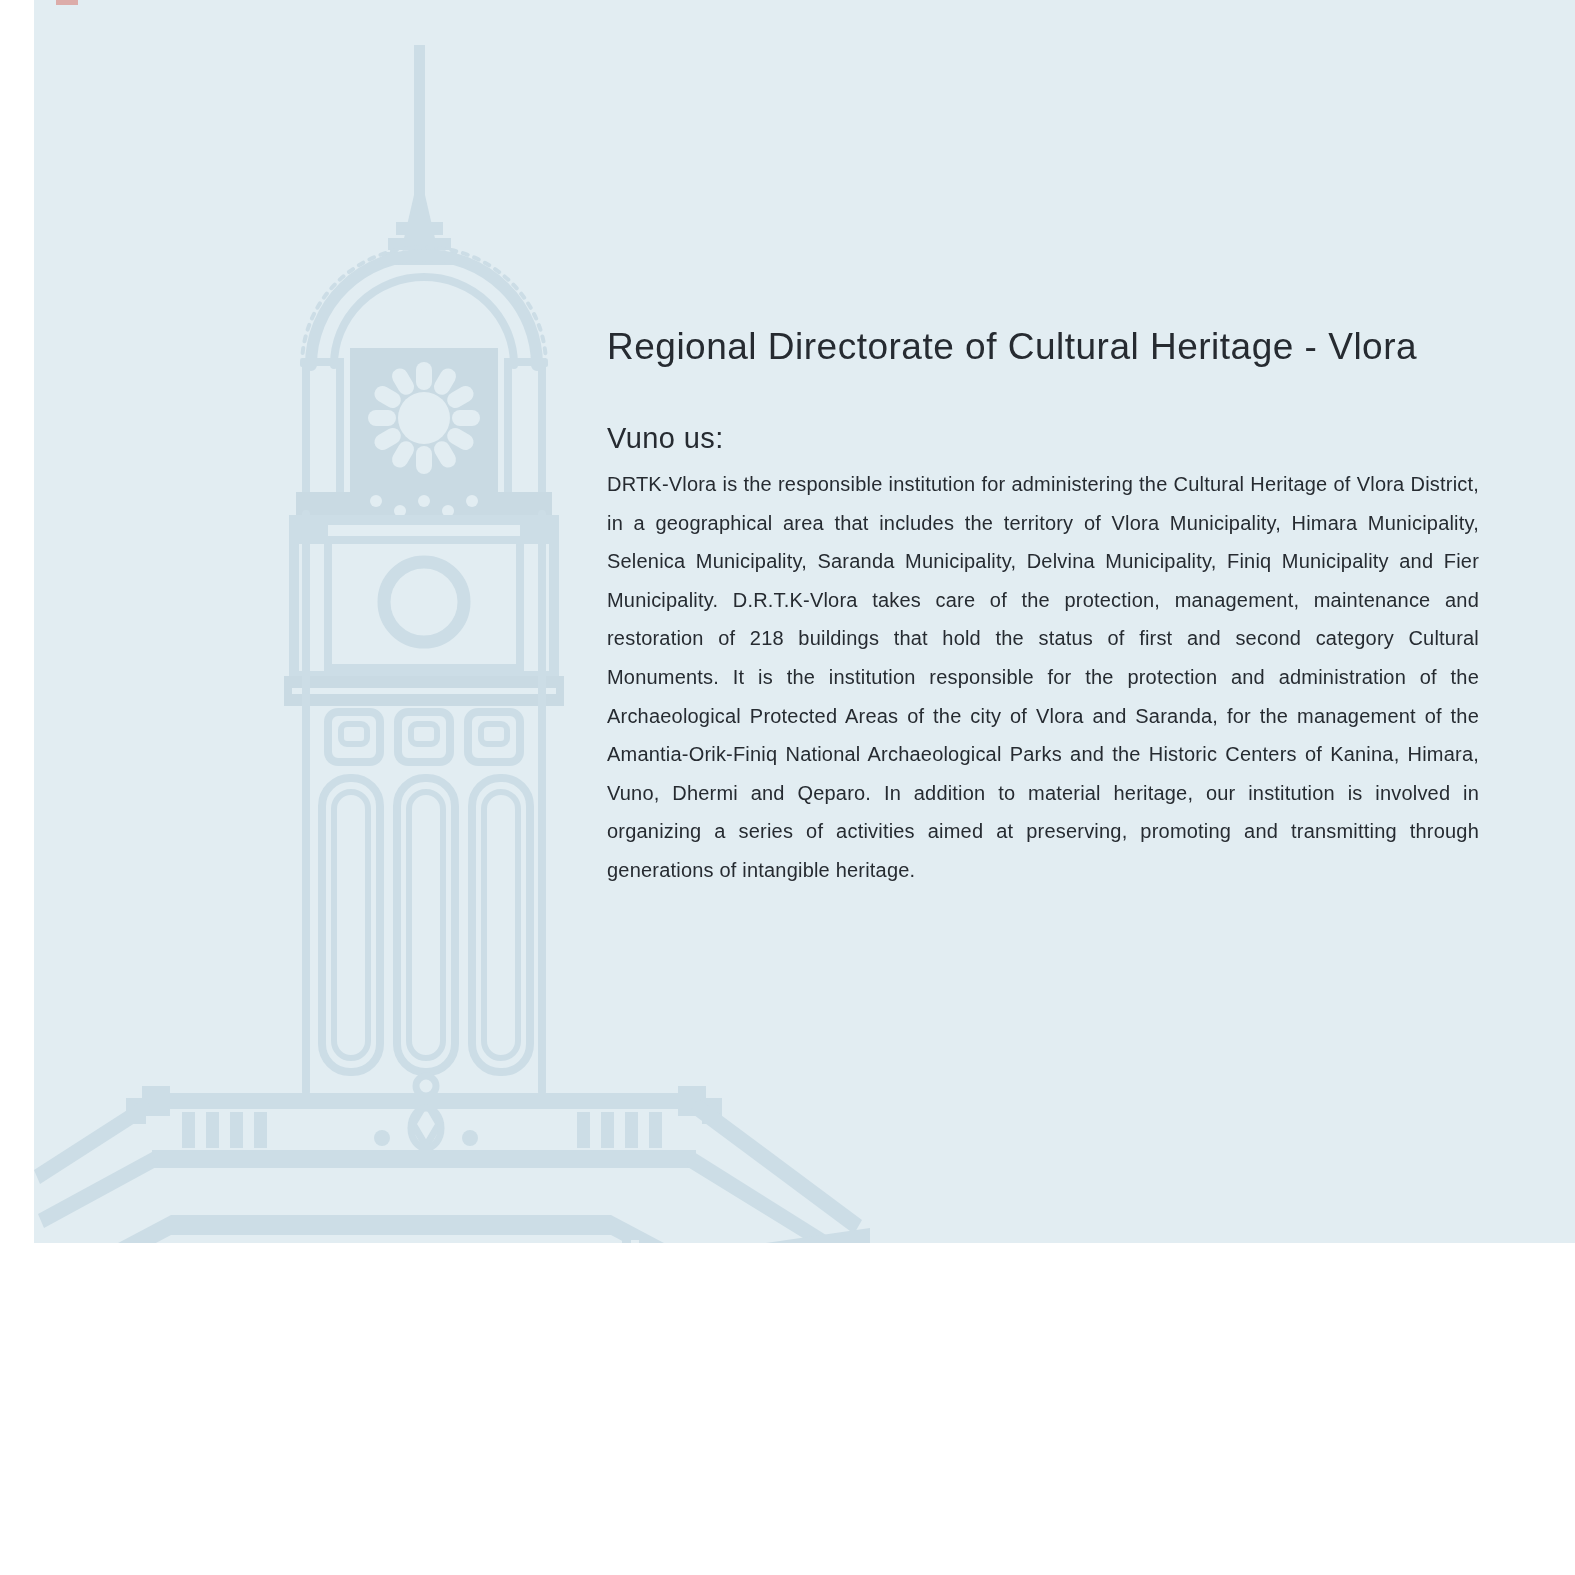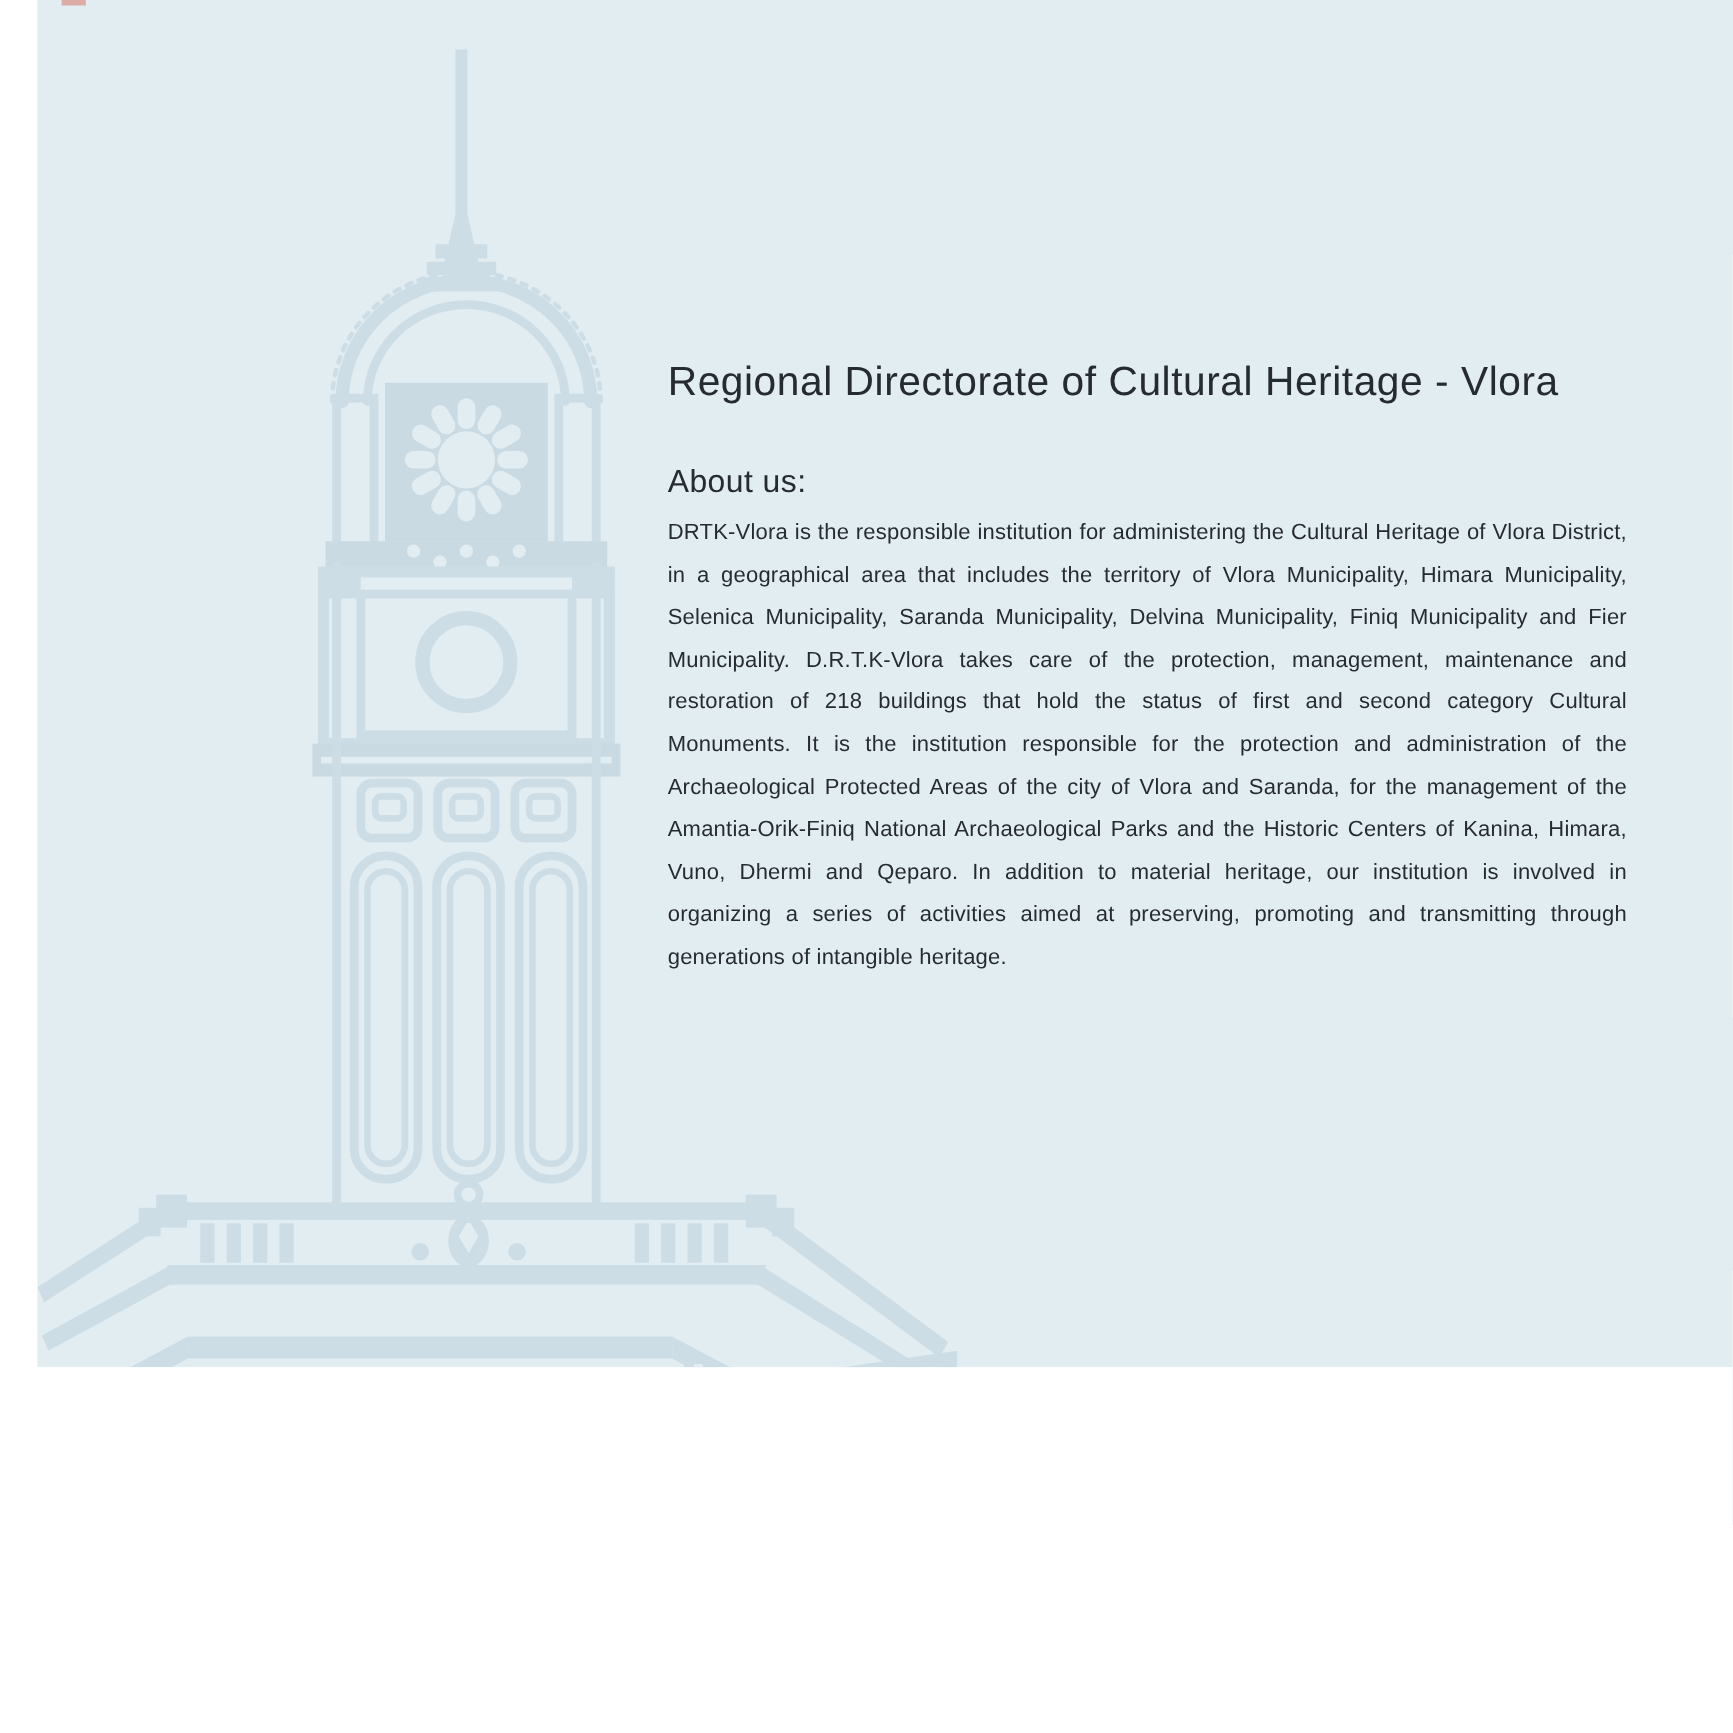--- a/index.html
+++ b/index.html
@@ -224,7 +224,7 @@
 
   <div class="textblock">
     <h1 class="title">Regional Directorate of Cultural Heritage - Vlora</h1>
-    <div class="about-label">About us:</div>
+    <div class="about-label">Vuno us:</div>
     <div class="about-text">DRTK-Vlora is the responsible institution for administering the Cultural Heritage of Vlora District, in a geographical area that includes the territory of Vlora Municipality, Himara Municipality, Selenica Municipality, Saranda Municipality, Delvina Municipality, Finiq Municipality and Fier Municipality. D.R.T.K-Vlora takes care of the protection, management, maintenance and restoration of 218 buildings that hold the status of first and second category Cultural Monuments. It is the institution responsible for the protection and administration of the Archaeological Protected Areas of the city of Vlora and Saranda, for the management of the Amantia-Orik-Finiq National Archaeological Parks and the Historic Centers of Kanina, Himara, Vuno, Dhermi and Qeparo. In addition to material heritage, our institution is involved in organizing a series of activities aimed at preserving, promoting and transmitting through generations of intangible heritage.</div>
   </div>
 

